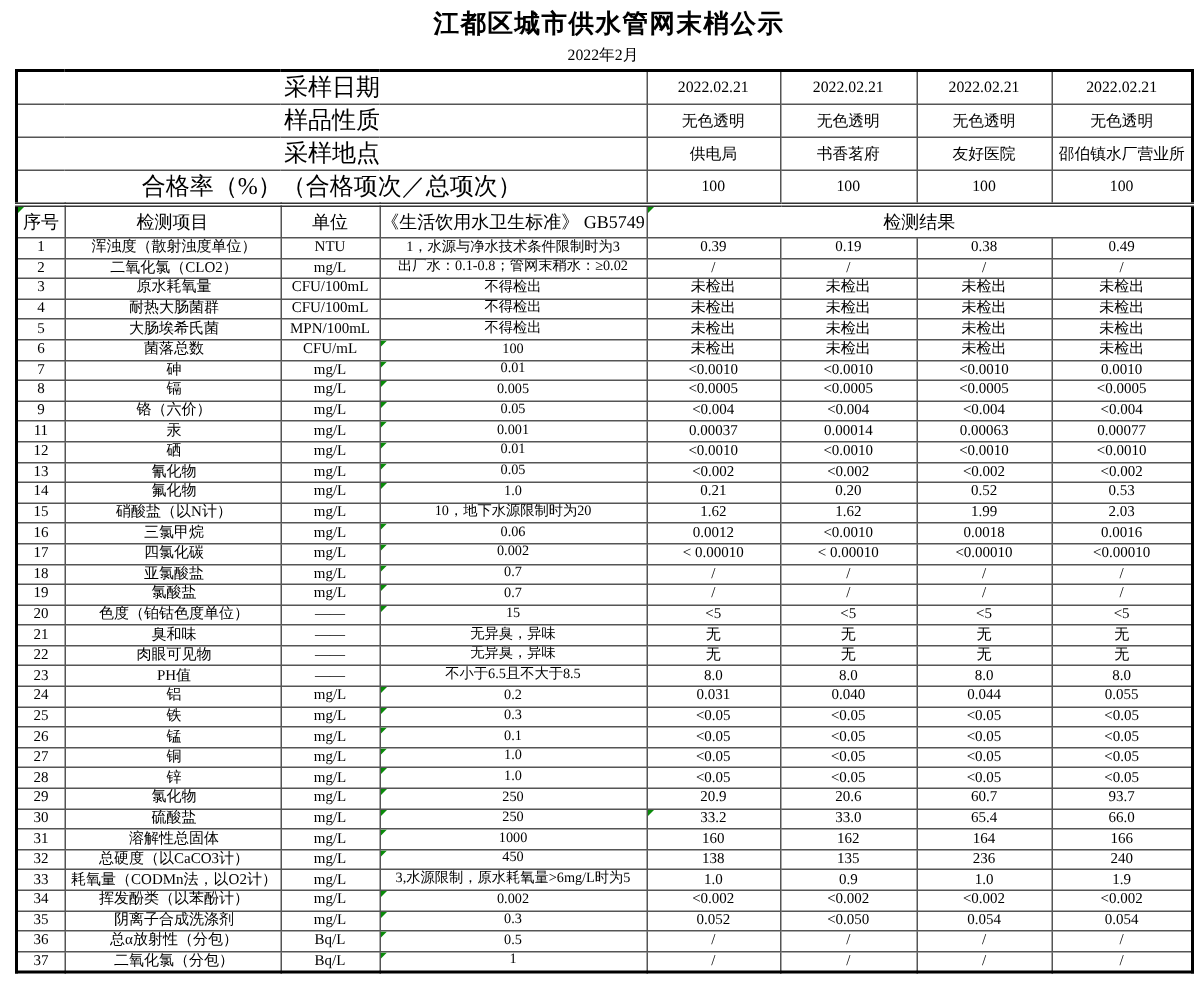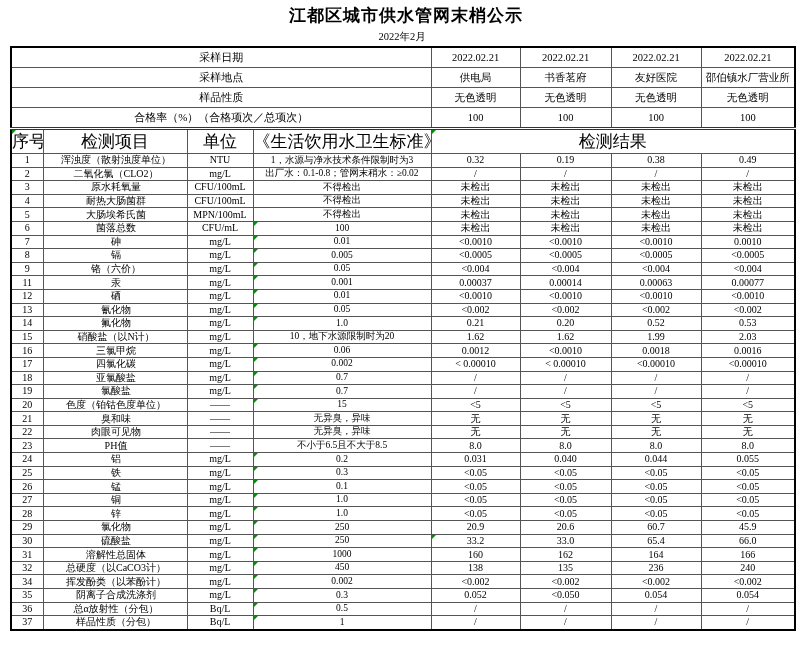--- a/index.html
+++ b/index.html
@@ -28,7 +28,7 @@
     padding:0;
   }
   
-  .info-row td{height:19px;font-size:11px;}
+  .info-row td{height:19px;font-size:16px;}
   .info-row .info-value{font-size:10.5px;}
   #info-body tr:last-child td{border-bottom:3px double #333;}
   

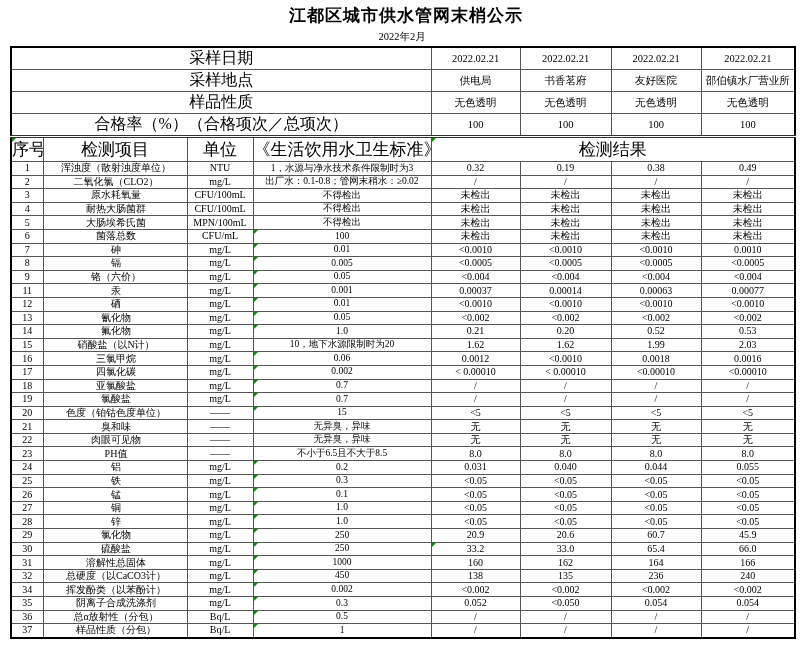--- a/index.html
+++ b/index.html
@@ -72,18 +72,18 @@
         <td class="info-value">2022.02.21</td>
       </tr>
         <tr class="info-row">
+        <td class="info-label" colspan="4">样品性质</td>
+        <td class="info-value">无色透明</td>
+        <td class="info-value">无色透明</td>
+        <td class="info-value">无色透明</td>
+        <td class="info-value">无色透明</td>
+      </tr>
+        <tr class="info-row">
         <td class="info-label" colspan="4">采样地点</td>
         <td class="info-value">供电局</td>
         <td class="info-value">书香茗府</td>
         <td class="info-value">友好医院</td>
         <td class="info-value">邵伯镇水厂营业所</td>
-      </tr>
-        <tr class="info-row">
-        <td class="info-label" colspan="4">样品性质</td>
-        <td class="info-value">无色透明</td>
-        <td class="info-value">无色透明</td>
-        <td class="info-value">无色透明</td>
-        <td class="info-value">无色透明</td>
       </tr>
         <tr class="info-row">
         <td class="info-label" colspan="4">合格率（%）（合格项次／总项次）</td>

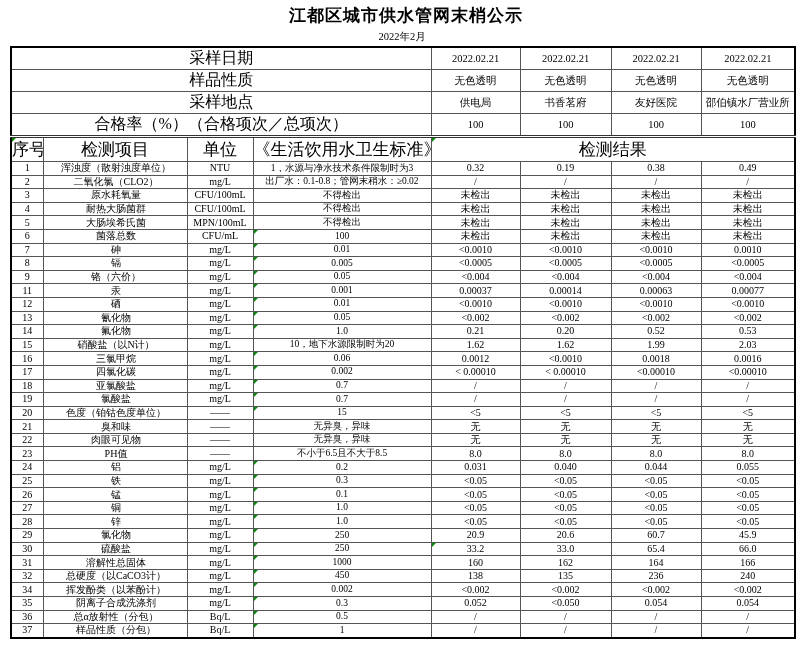--- a/index.html
+++ b/index.html
@@ -32,7 +32,7 @@
   .info-row .info-value{font-size:10.5px;}
   #info-body tr:last-child td{border-bottom:3px double #333;}
   
-  .col-header-row td{height:20px;font-size:17px;border-bottom:2px solid #333;}
+  .col-header-row td{height:20px;font-size:12px;border-bottom:2px solid #333;}
   
   .data-row td{height:12.6px;font-size:10px;line-height:1;}
   .c-item{text-align:right;padding-left:2px !important;}

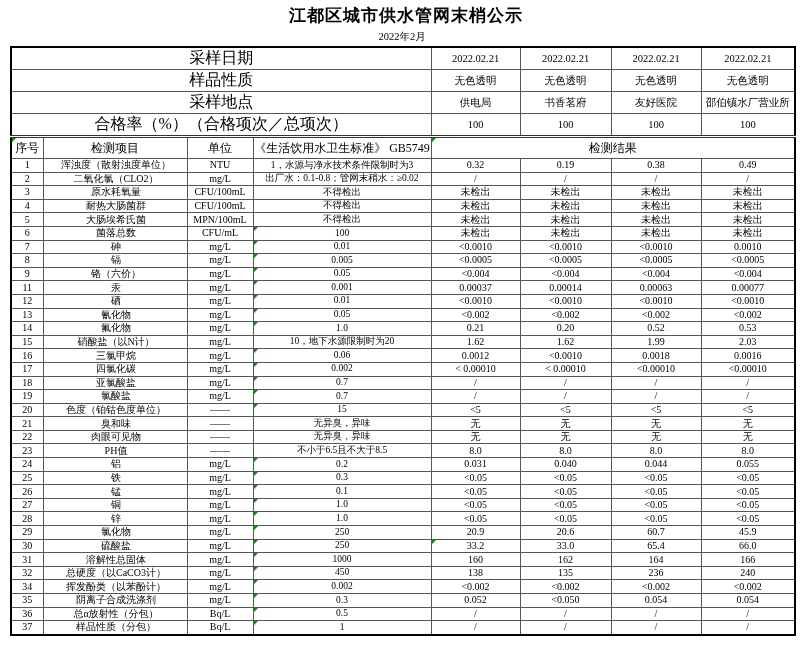--- a/index.html
+++ b/index.html
@@ -111,7 +111,7 @@
         <td class="c-item">浑浊度（散射浊度单位）</td>
         <td class="c-unit">NTU</td>
         <td class="c-std">1，水源与净水技术条件限制时为3</td>
-        <td class="c-res">0.32</td>
+        <td class="c-res">0.39</td>
         <td class="c-res">0.19</td>
         <td class="c-res">0.38</td>
         <td class="c-res">0.49</td>

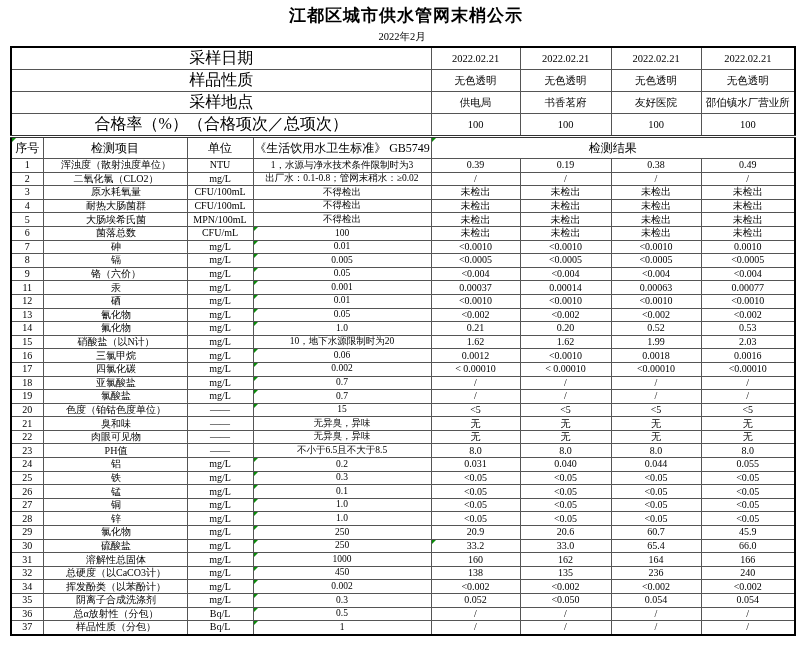--- a/index.html
+++ b/index.html
@@ -384,7 +384,7 @@
         <td class="c-res">20.9</td>
         <td class="c-res">20.6</td>
         <td class="c-res">60.7</td>
-        <td class="c-res">45.9</td>
+        <td class="c-res">93.7</td>
       </tr>
         <tr class="data-row">
         <td class="c-no">30</td>

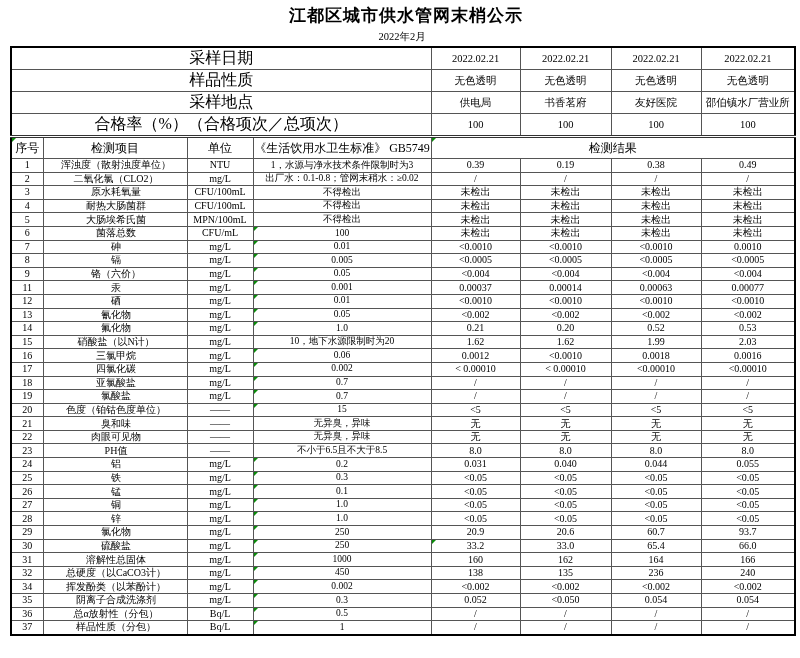--- a/index.html
+++ b/index.html
@@ -417,6 +417,16 @@
         <td class="c-res">240</td>
       </tr>
         <tr class="data-row">
+        <td class="c-no">33</td>
+        <td class="c-item">耗氧量（CODMn法，以O2计）</td>
+        <td class="c-unit">mg/L</td>
+        <td class="c-std">3,水源限制，原水耗氧量&gt;6mg/L时为5</td>
+        <td class="c-res">1.0</td>
+        <td class="c-res">0.9</td>
+        <td class="c-res">1.0</td>
+        <td class="c-res">1.9</td>
+      </tr>
+        <tr class="data-row">
         <td class="c-no">34</td>
         <td class="c-item">挥发酚类（以苯酚计）</td>
         <td class="c-unit">mg/L</td>

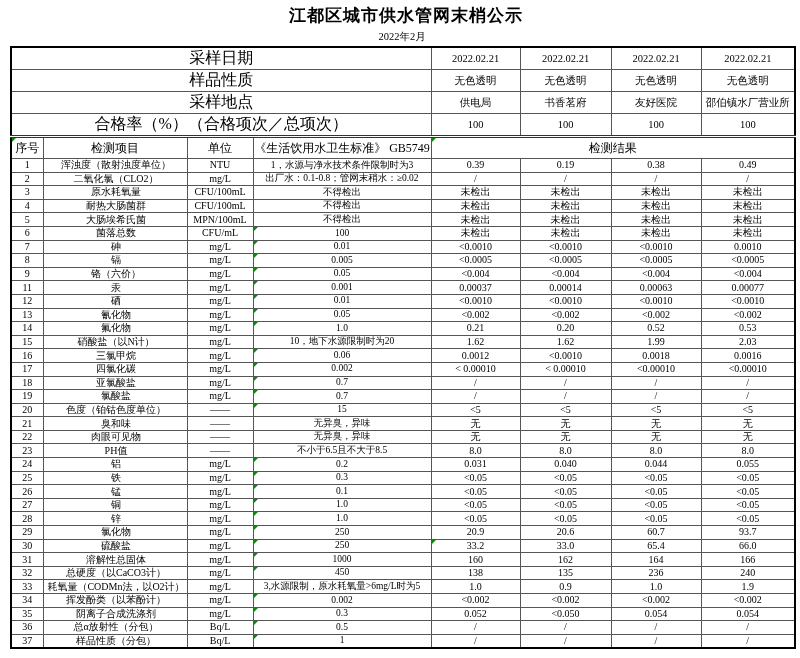--- a/index.html
+++ b/index.html
@@ -458,7 +458,7 @@
       </tr>
         <tr class="data-row">
         <td class="c-no">37</td>
-        <td class="c-item">样品性质（分包）</td>
+        <td class="c-item">二氧化氯（分包）</td>
         <td class="c-unit">Bq/L</td>
         <td class="c-std mark">1</td>
         <td class="c-res">/</td>

